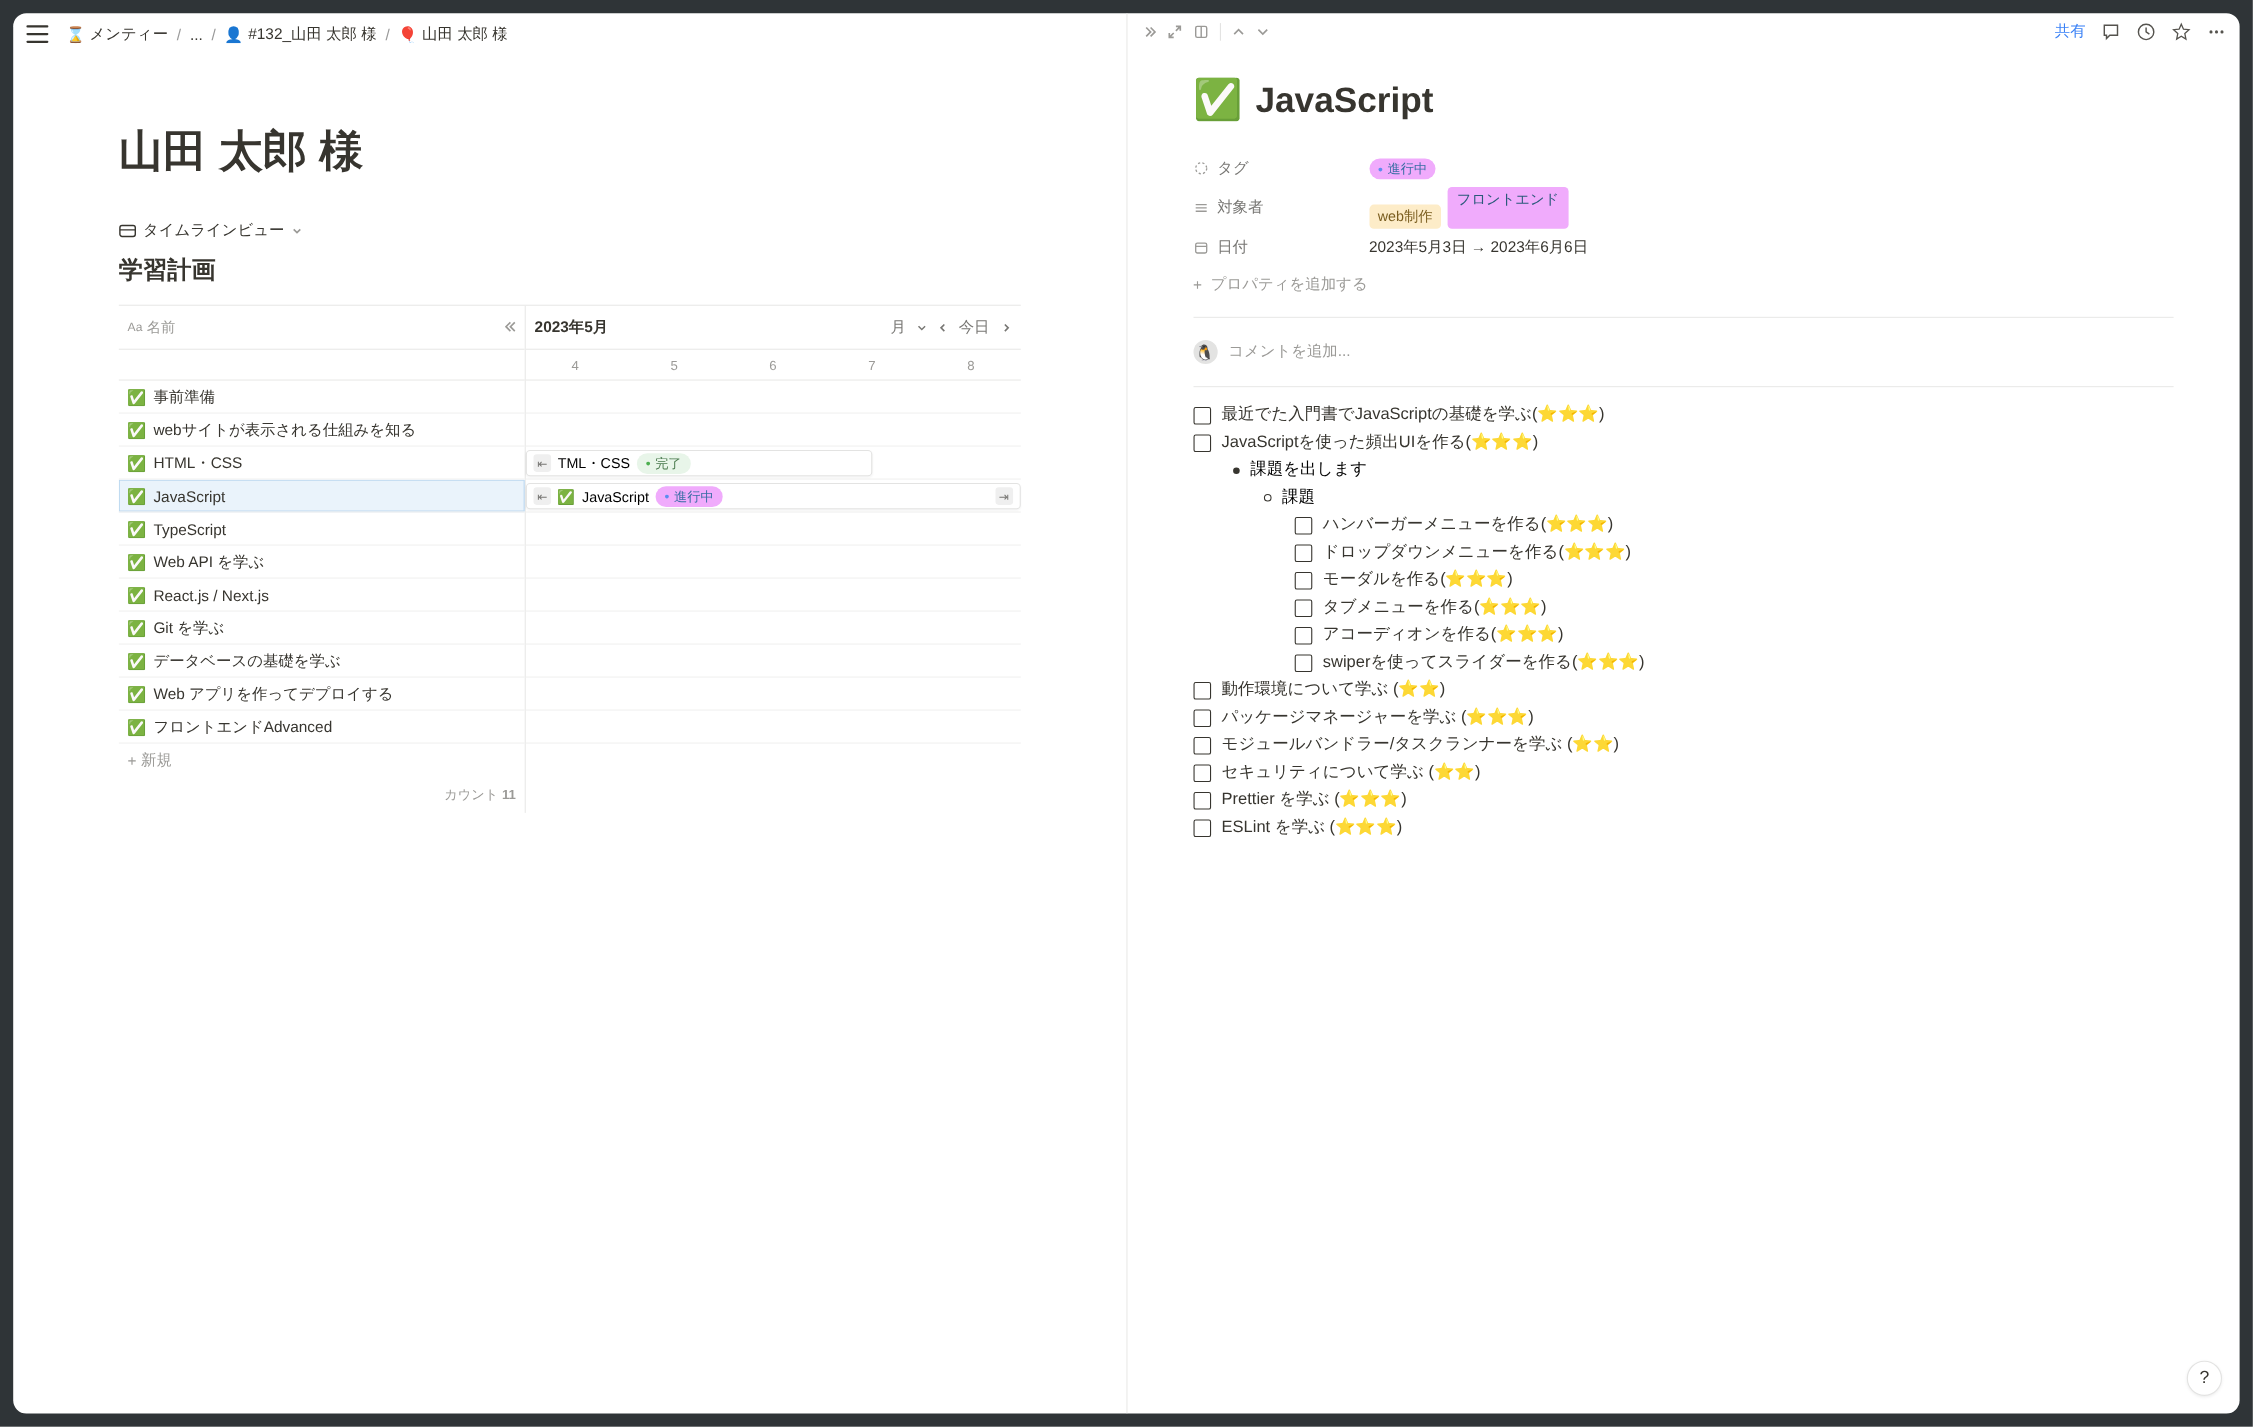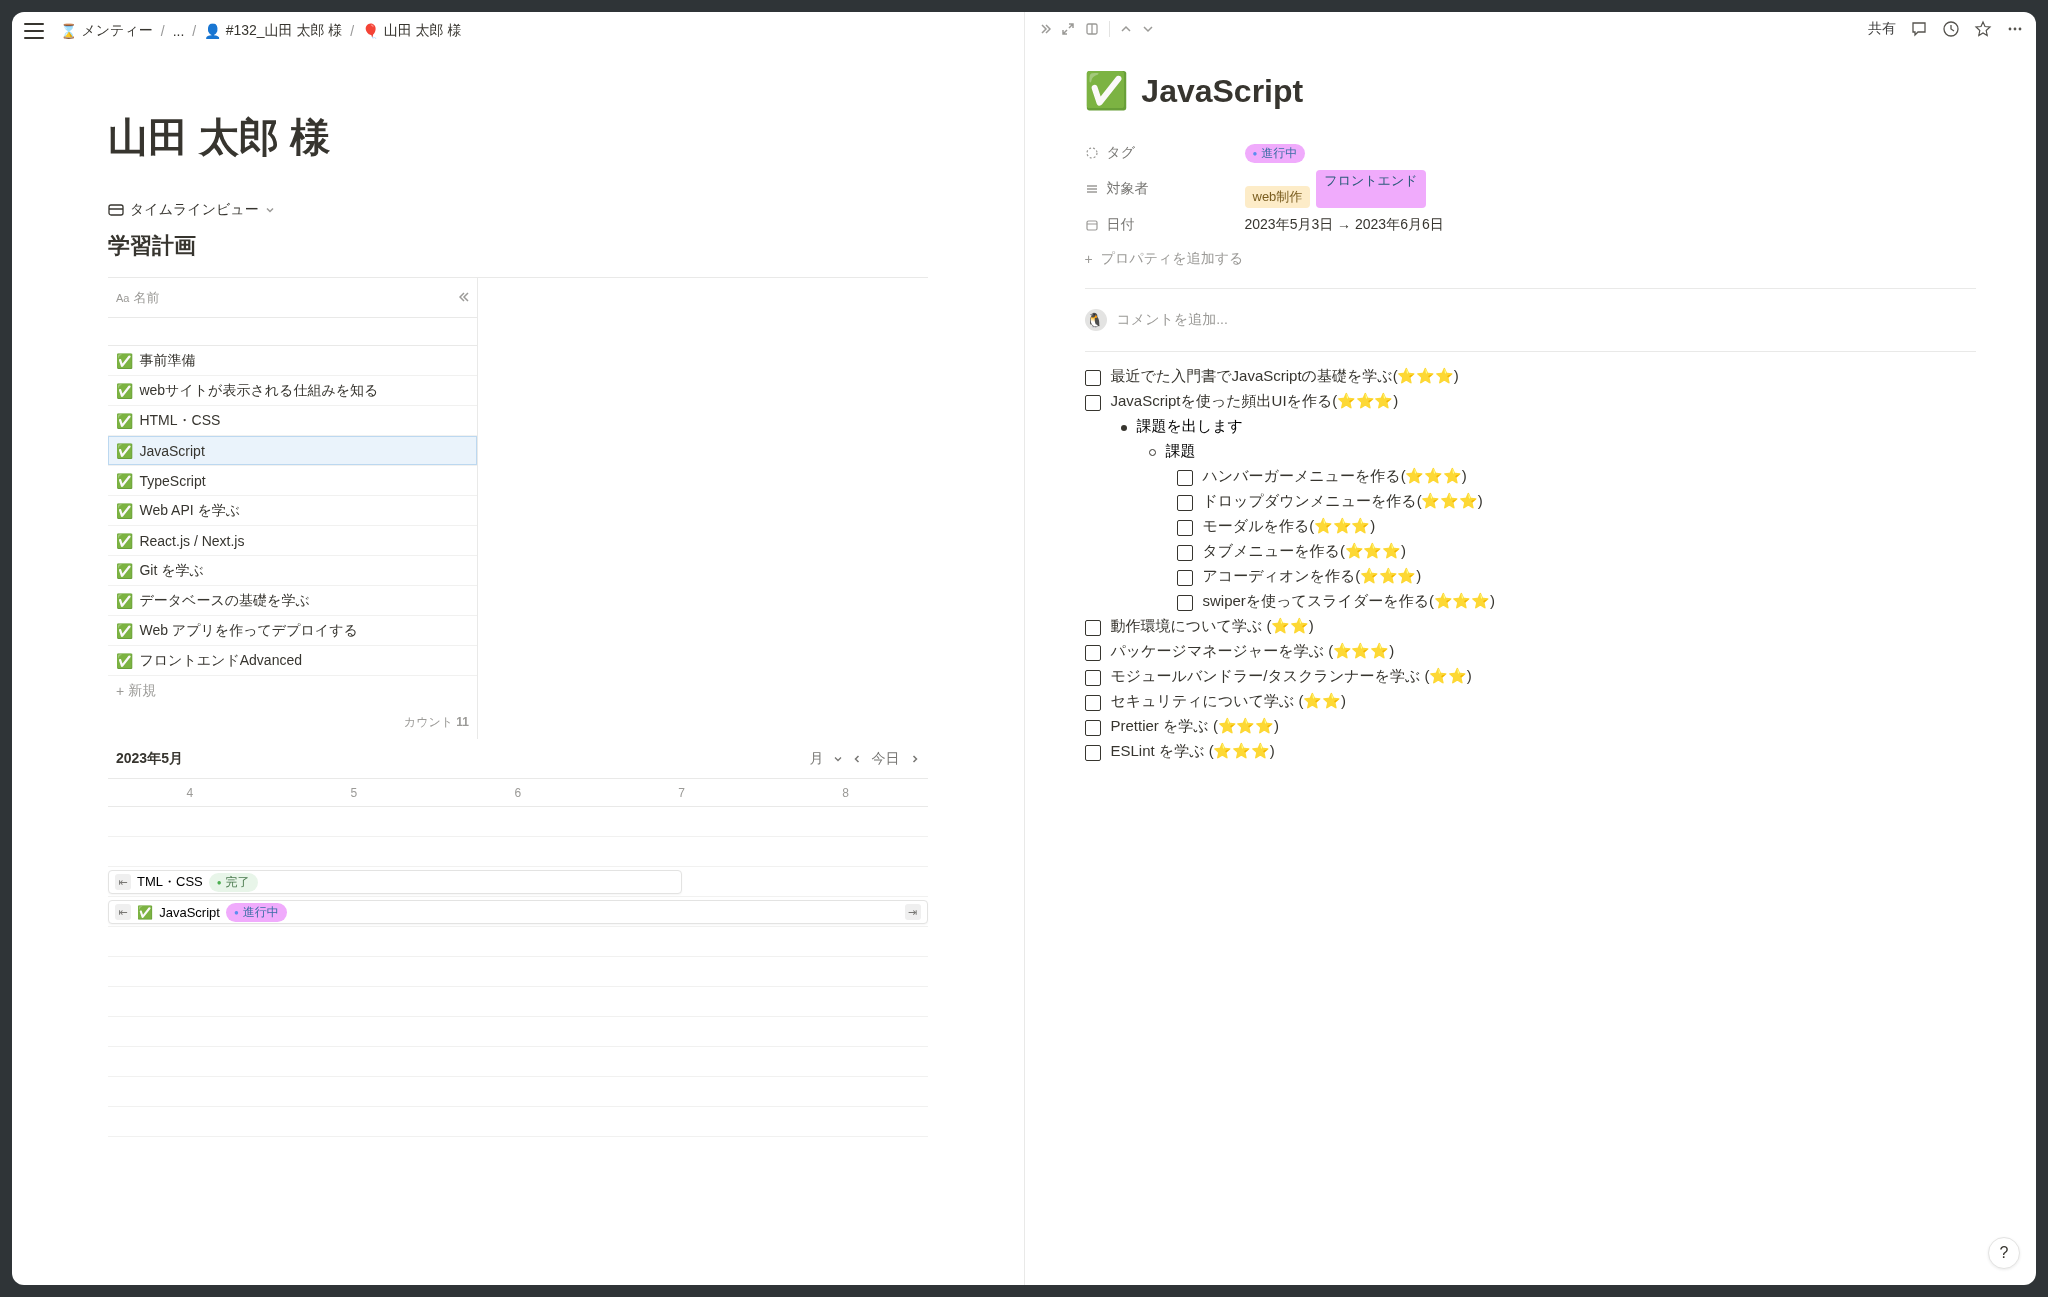--- a/index.html
+++ b/index.html
@@ -18,7 +18,7 @@
 
 .topbar-right { justify-content: space-between; }
 .tb-left-icons { display: flex; align-items: center; gap: 10px; color: #999; }
-.tb-right-icons { display: flex; align-items: center; gap: 14px; color: #404040; }
+.tb-right-icons { display: flex; align-items: center; gap: 14px; color: #3b82f6; }
 .icon-btn { cursor: pointer; display: inline-flex; align-items: center; justify-content: center; }
 svg { display: block; }
 

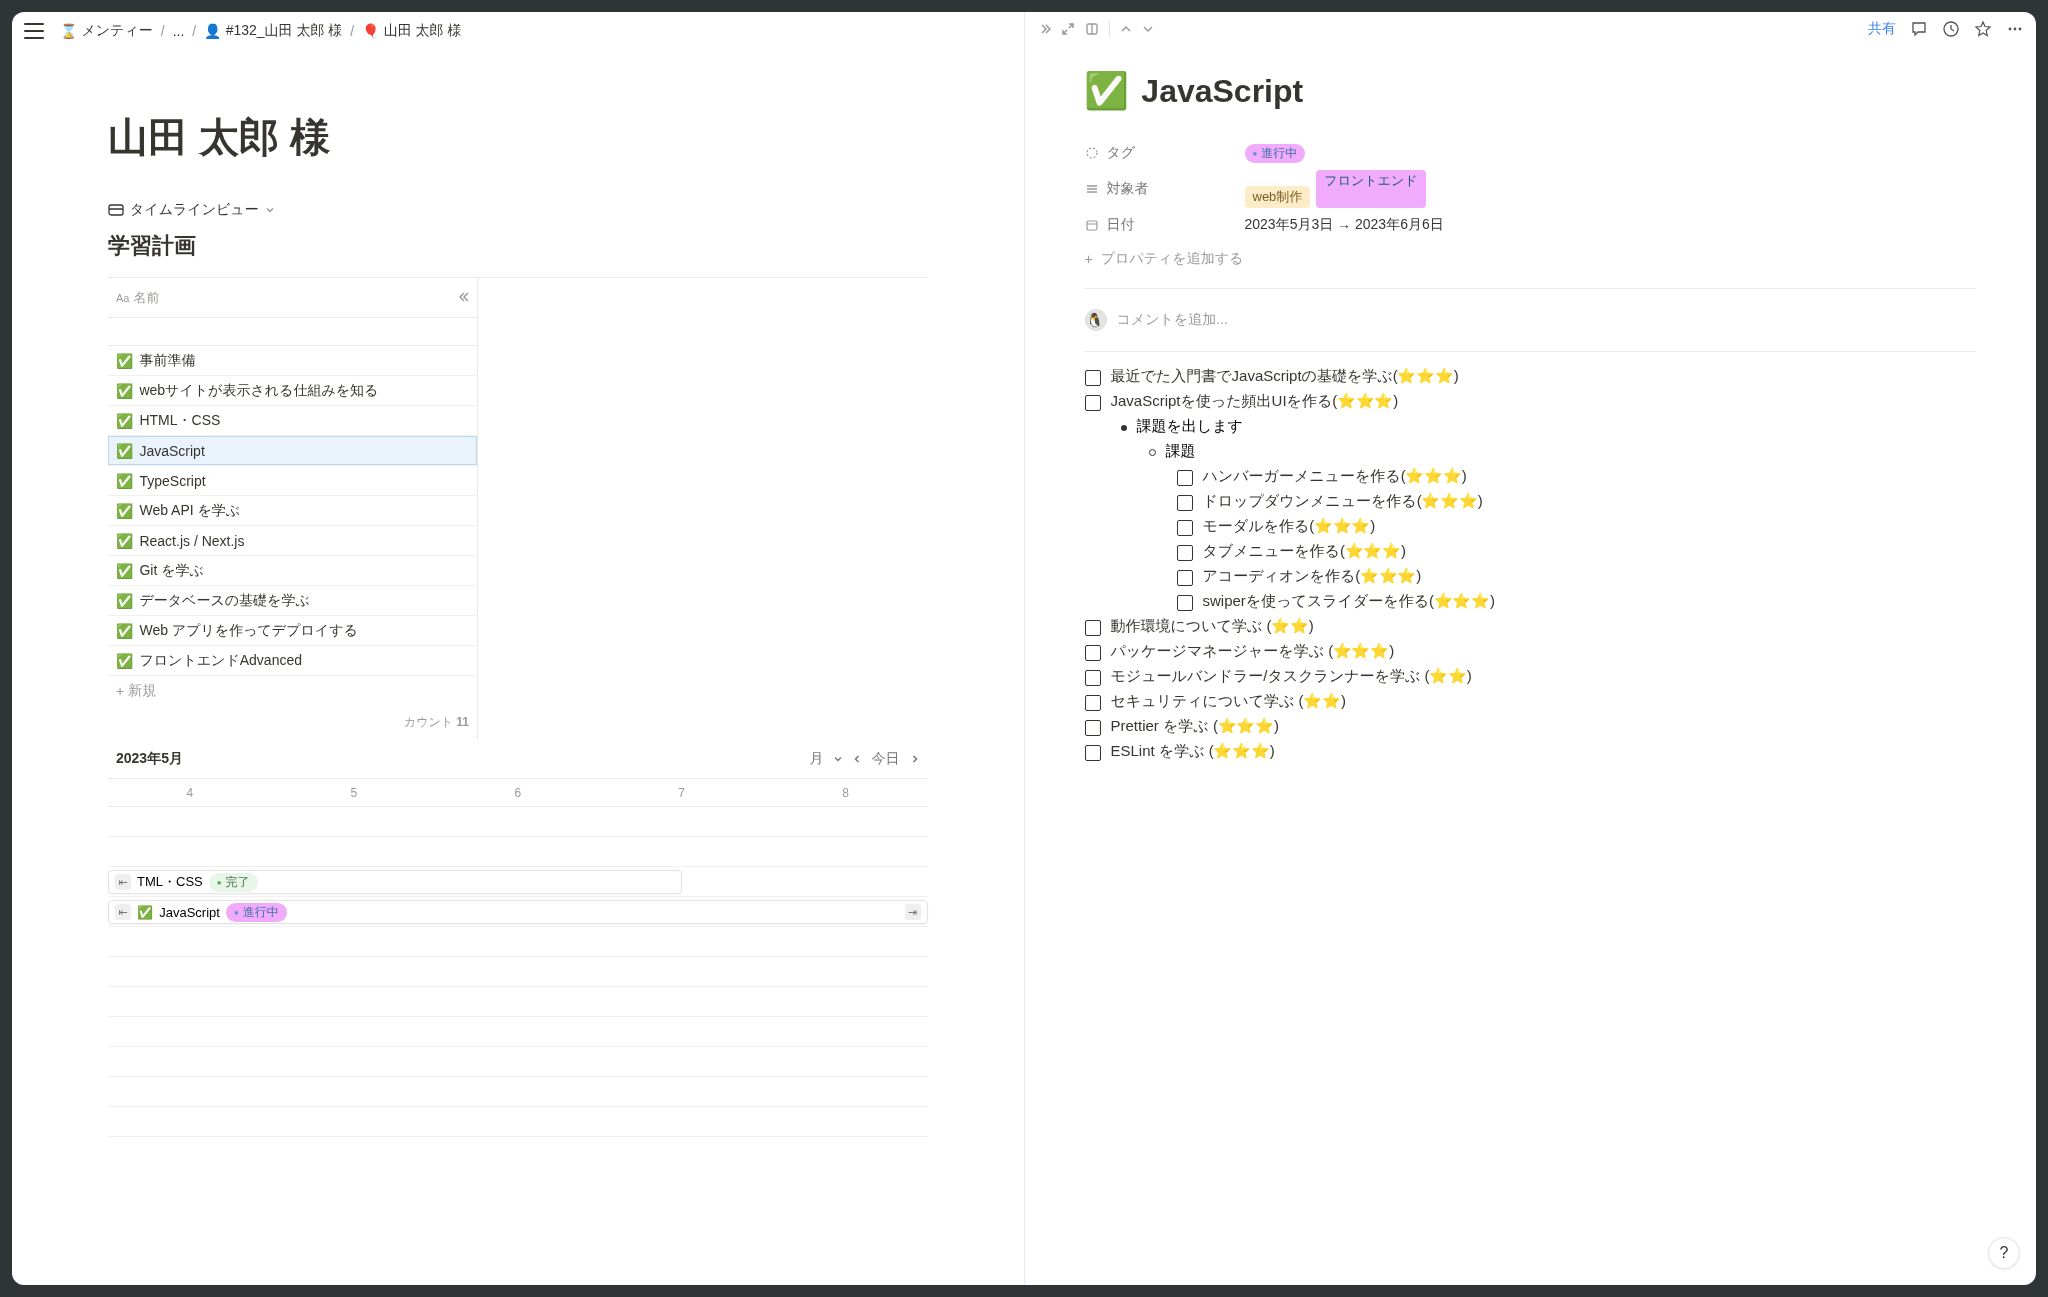--- a/index.html
+++ b/index.html
@@ -29,7 +29,7 @@
 .db-title { font-size: 22px; font-weight: 700; color: #37352f; margin-bottom: 16px; }
 
 
-.timeline-wrap { display: flex; border-top: 1px solid #e9e9e8; flex-direction: column; }
+.timeline-wrap { display: flex; border-top: 1px solid #e9e9e8; }
 .tl-left { width: 370px; flex-shrink: 0; border-right: 1px solid #e9e9e8; }
 .tl-right { flex: 1; min-width: 0; position: relative; }
 .tl-header { display: flex; align-items: center; height: 40px; border-bottom: 1px solid #e9e9e8; font-size: 13px; color: #37352f; }

